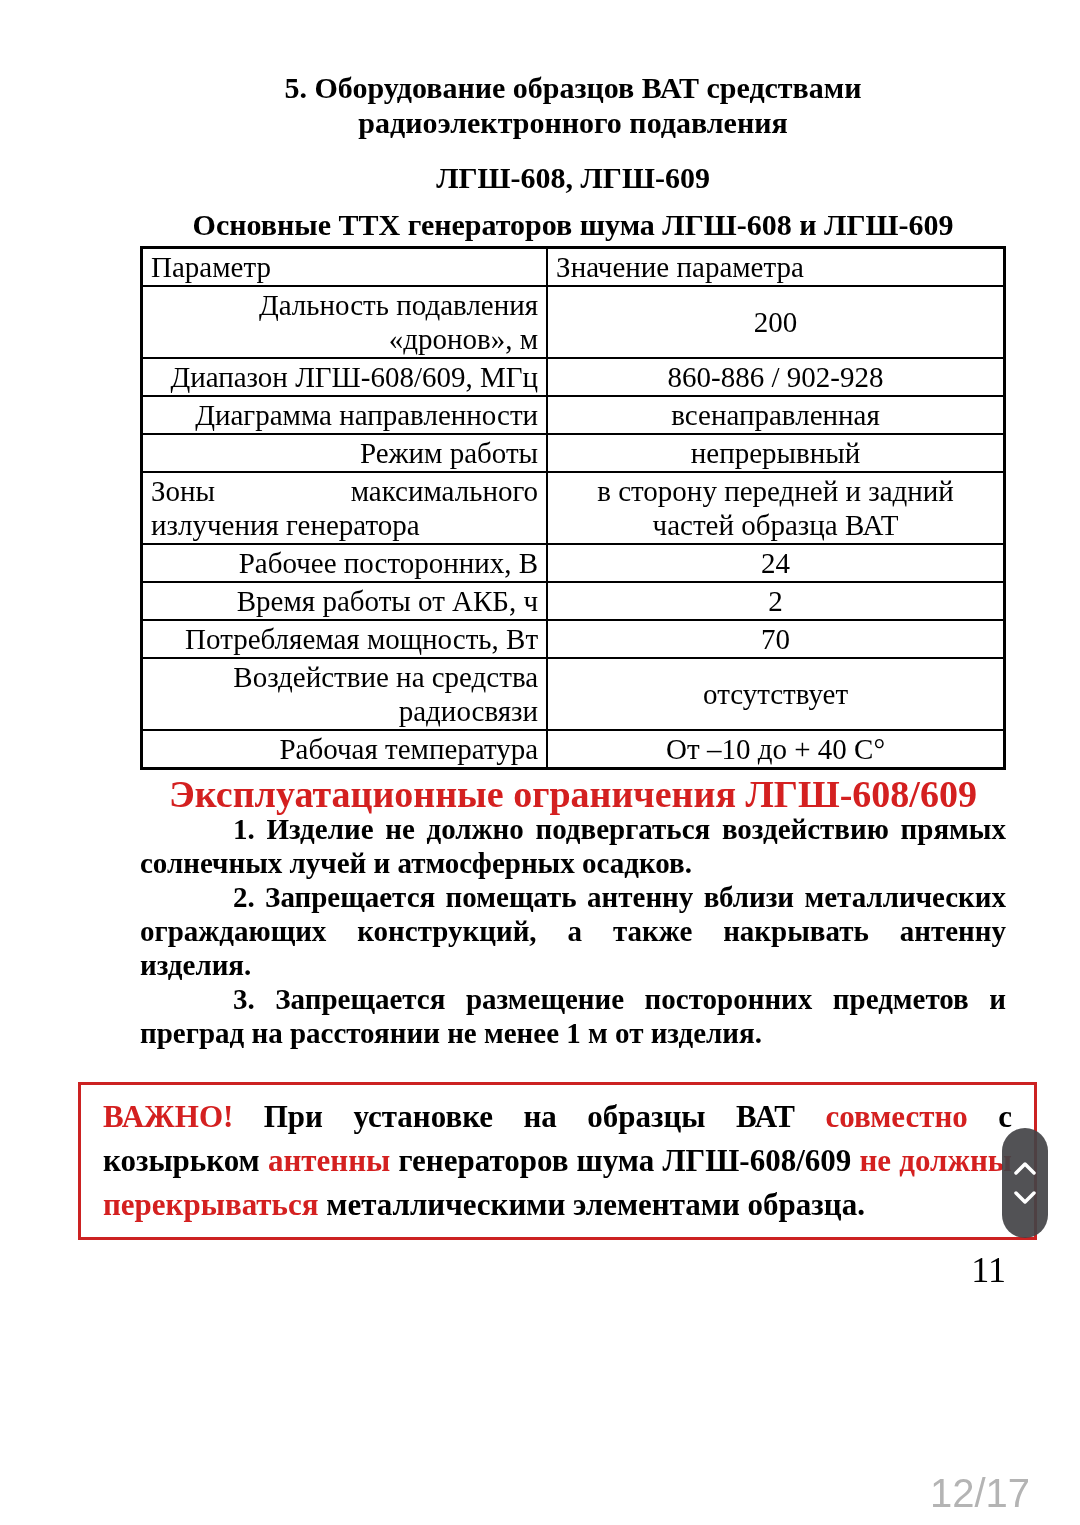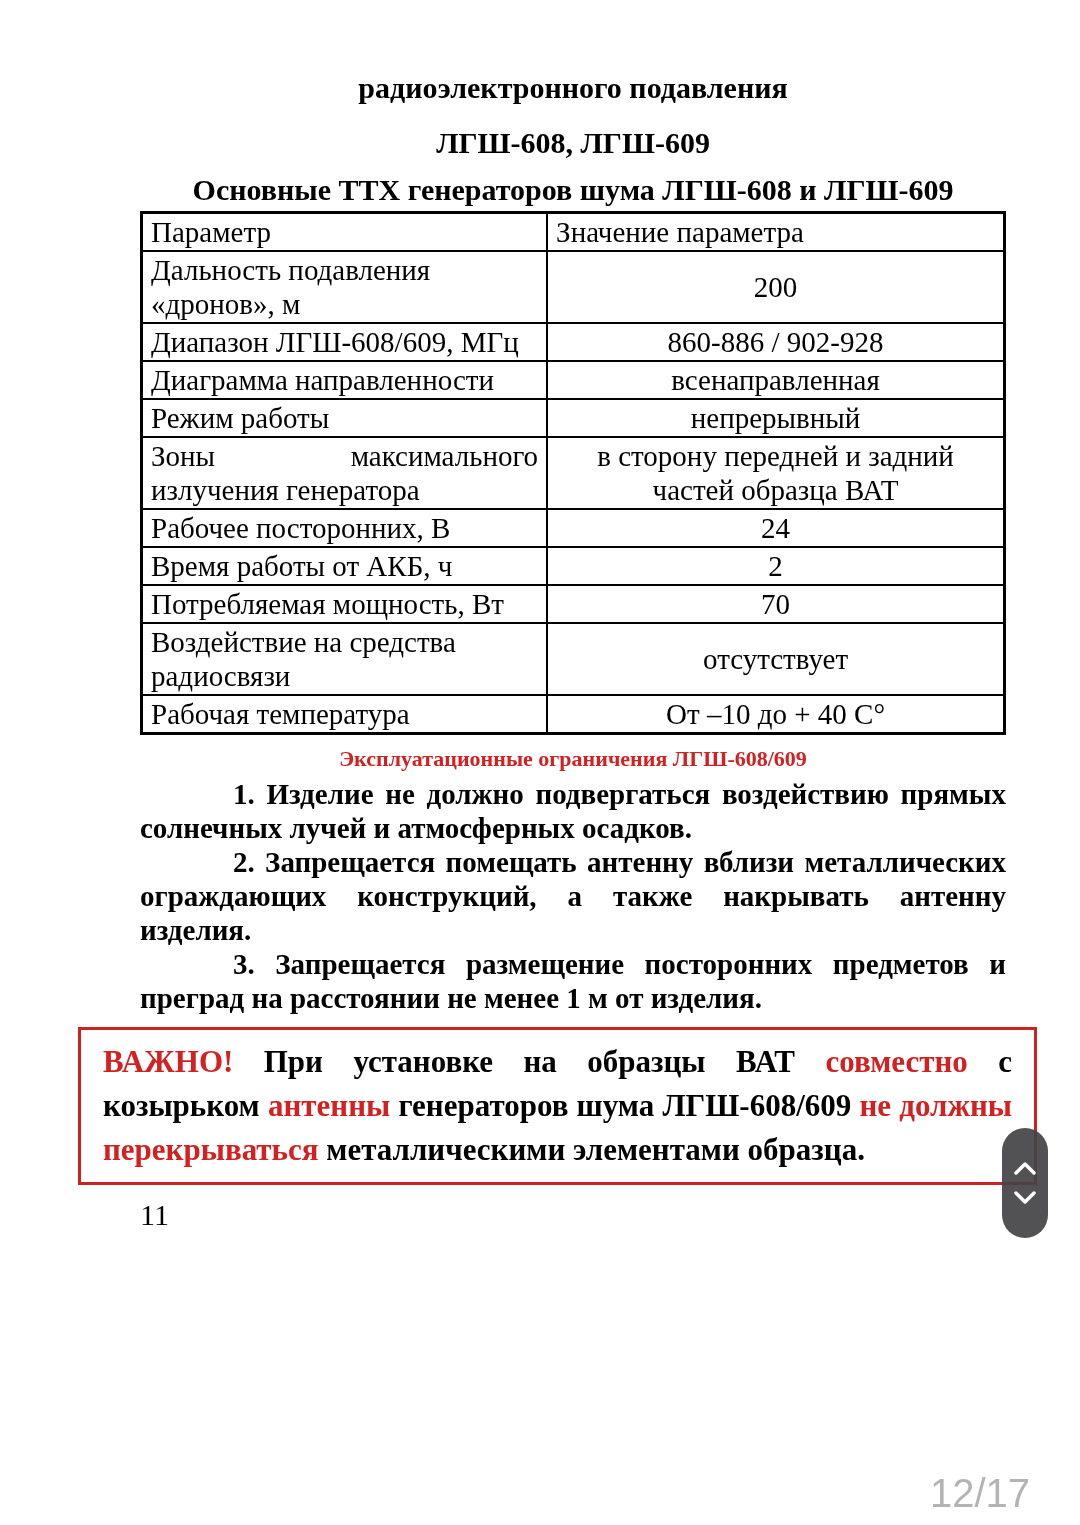--- a/index.html
+++ b/index.html
@@ -66,6 +66,7 @@
 <div class="content">
 
   <div class="doc-title">
+    <div>5. Оборудование образцов ВАТ средствами</div>
     <div>радиоэлектронного подавления</div>
   </div>
 

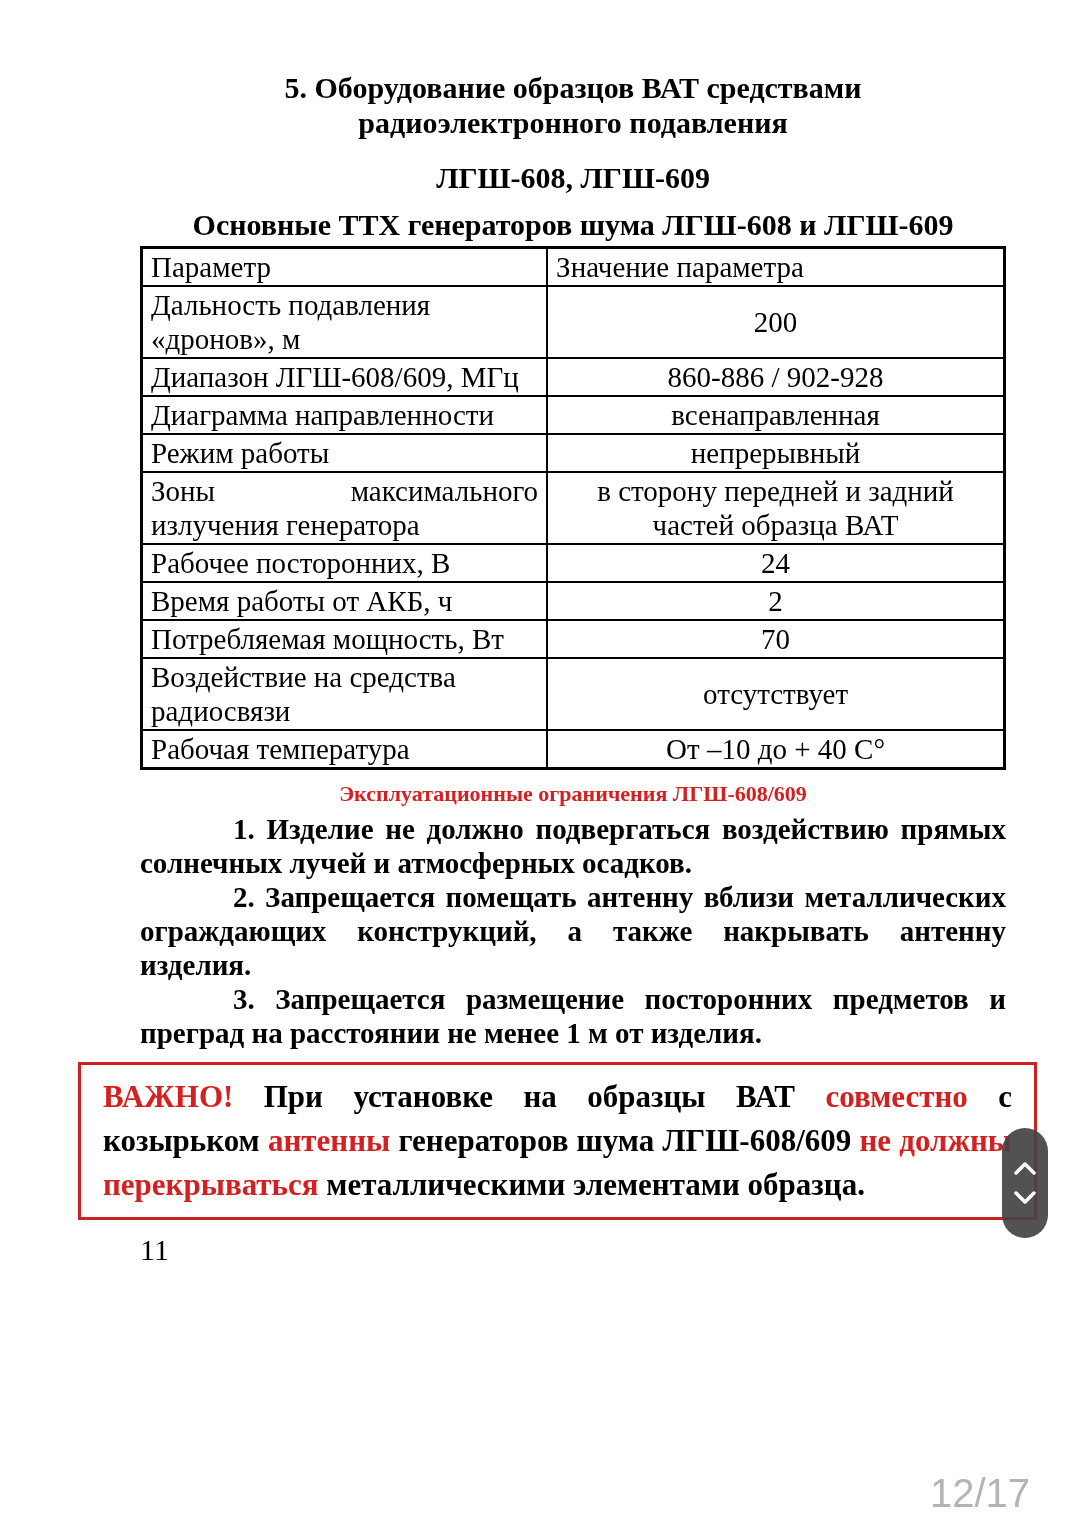--- a/index.html
+++ b/index.html
@@ -25,7 +25,7 @@
     line-height:34px;
   }
   table.ttx th{font-weight:normal;text-align:left;}
-  td.param{text-align:left;vertical-align:top;white-space:pre-line;}
+  td.param{text-align:right;vertical-align:top;white-space:pre-line;}
   td.param.justify{white-space:normal;text-align:justify;text-align-last:left;}
   td.value{text-align:center;vertical-align:middle;white-space:pre-line;}
   .section-red{

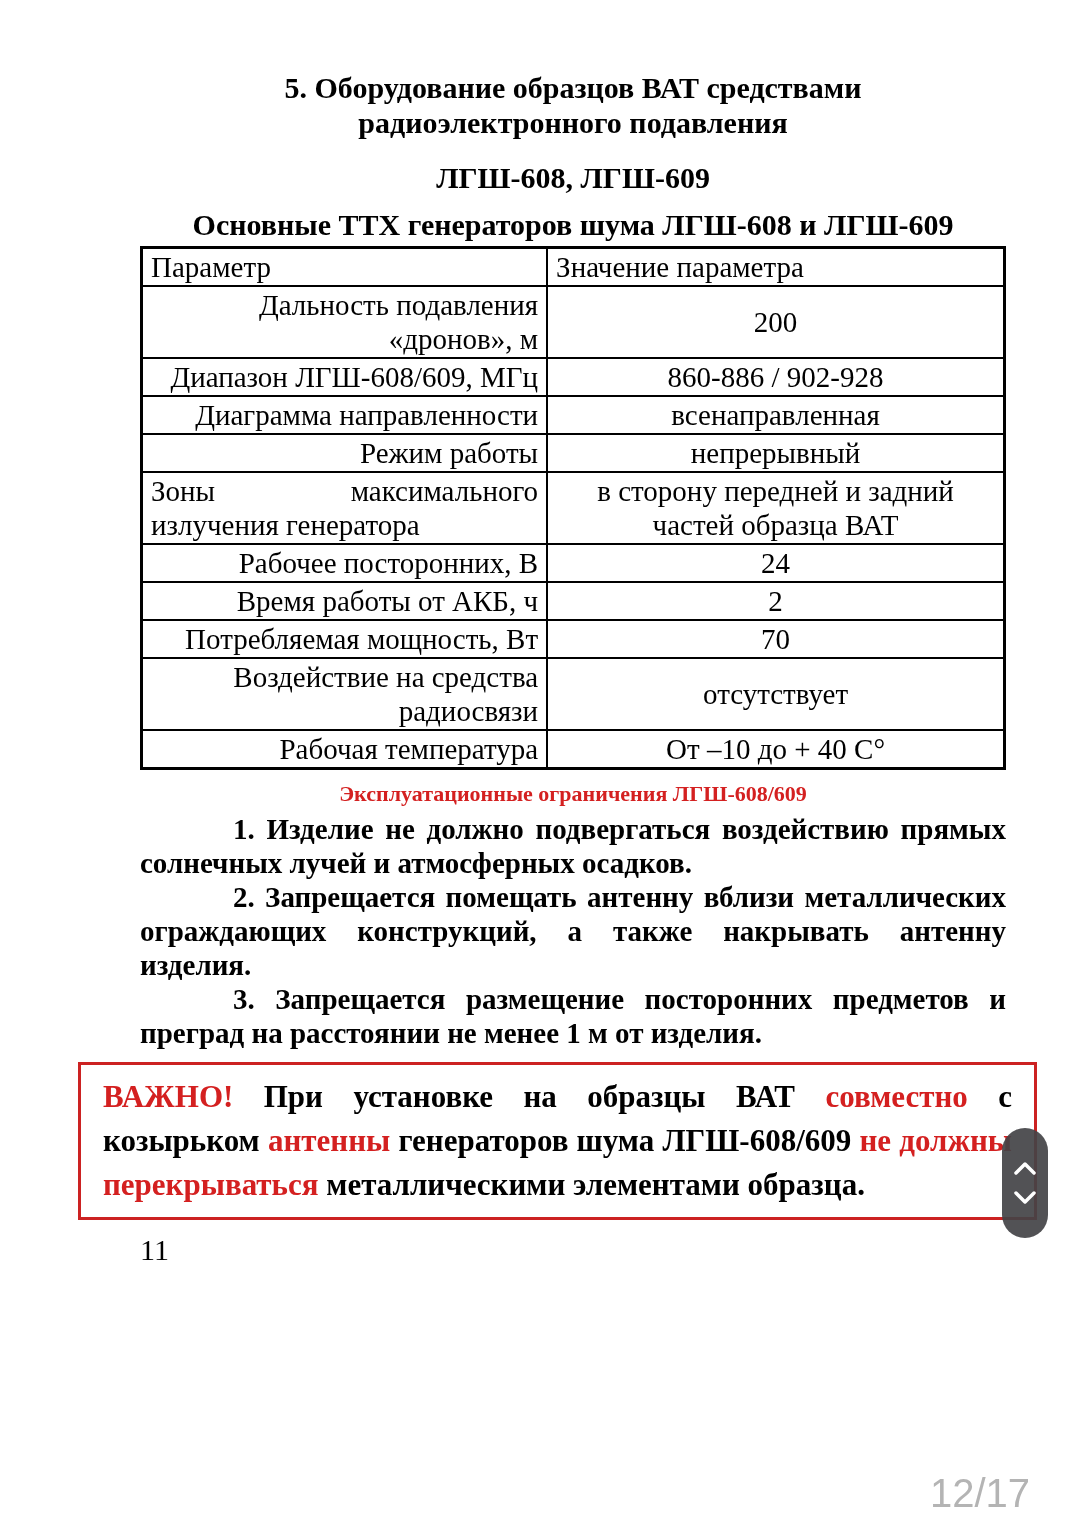--- a/index.html
+++ b/index.html
@@ -29,7 +29,7 @@
   td.param.justify{white-space:normal;text-align:justify;text-align-last:left;}
   td.value{text-align:center;vertical-align:middle;white-space:pre-line;}
   .section-red{
-    color:#d42020;font-weight:bold;font-size:22px;line-height:36px;
+    color:#d42020;font-weight:bold;font-size:38px;line-height:36px;
     text-align:center;margin-top:6px;
   }
   .para{

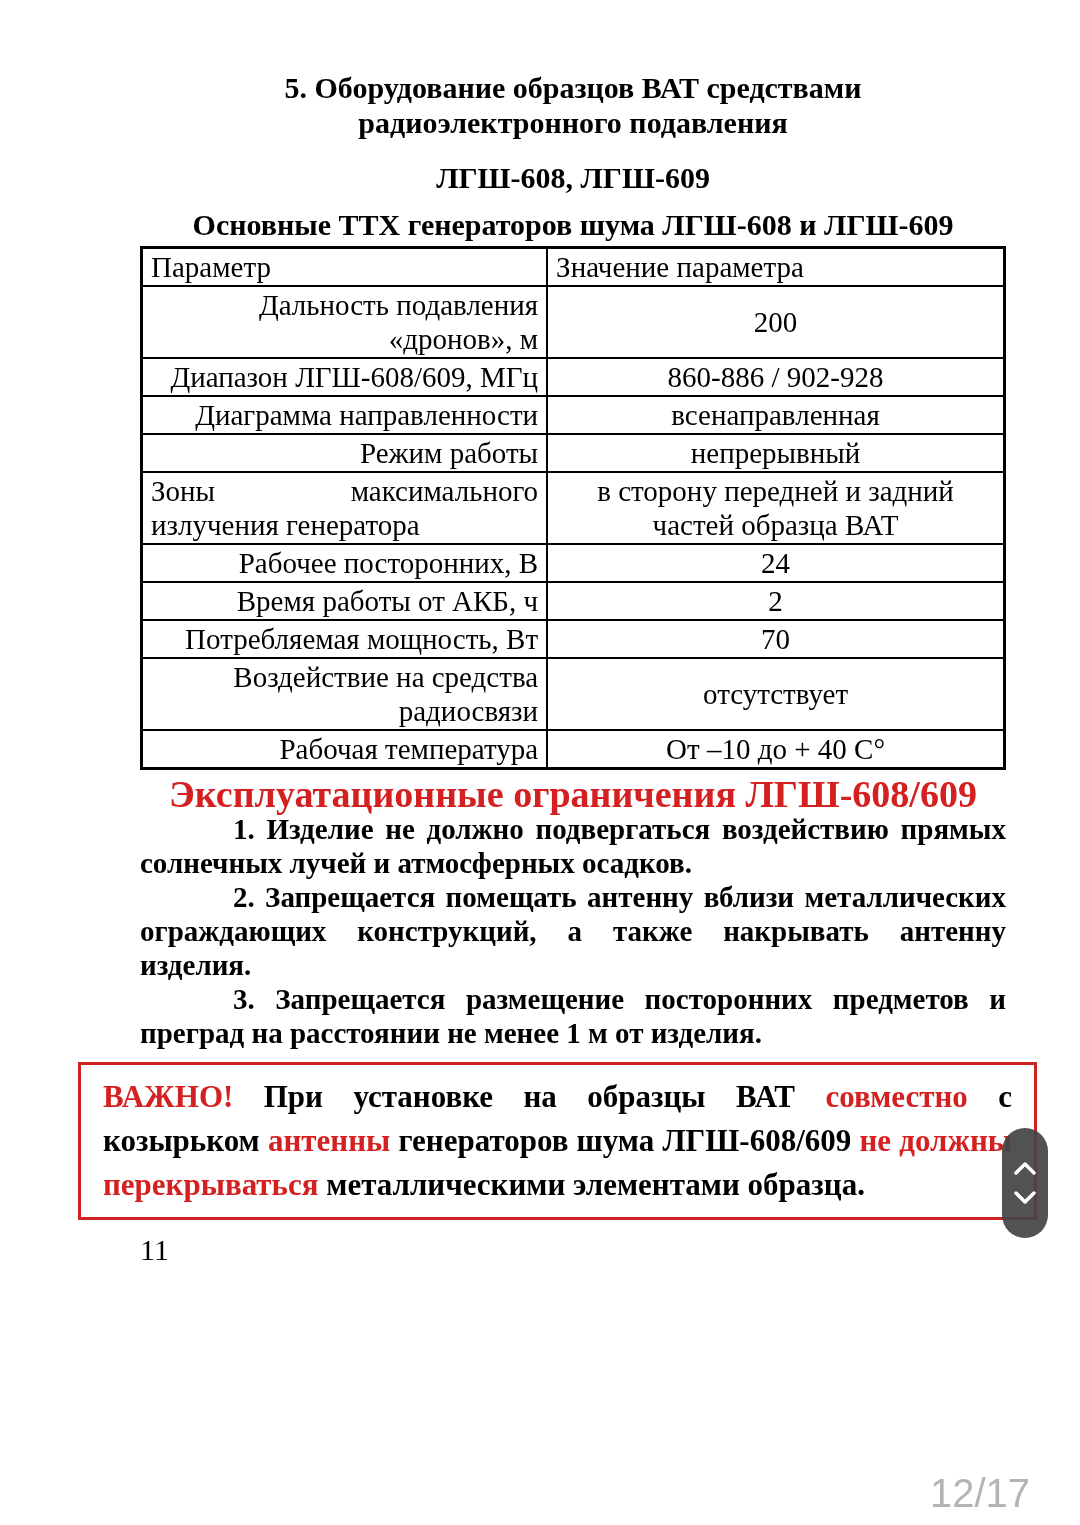--- a/index.html
+++ b/index.html
@@ -38,7 +38,7 @@
   }
   .important-box{
     border:3px solid #cc2222;
-    margin:12px -31px 0 -62px;
+    margin:32px -31px 0 -62px;
     padding:10px 22px;
     font-weight:bold;font-size:31px;line-height:44px;
     text-align:justify;text-align-last:left;

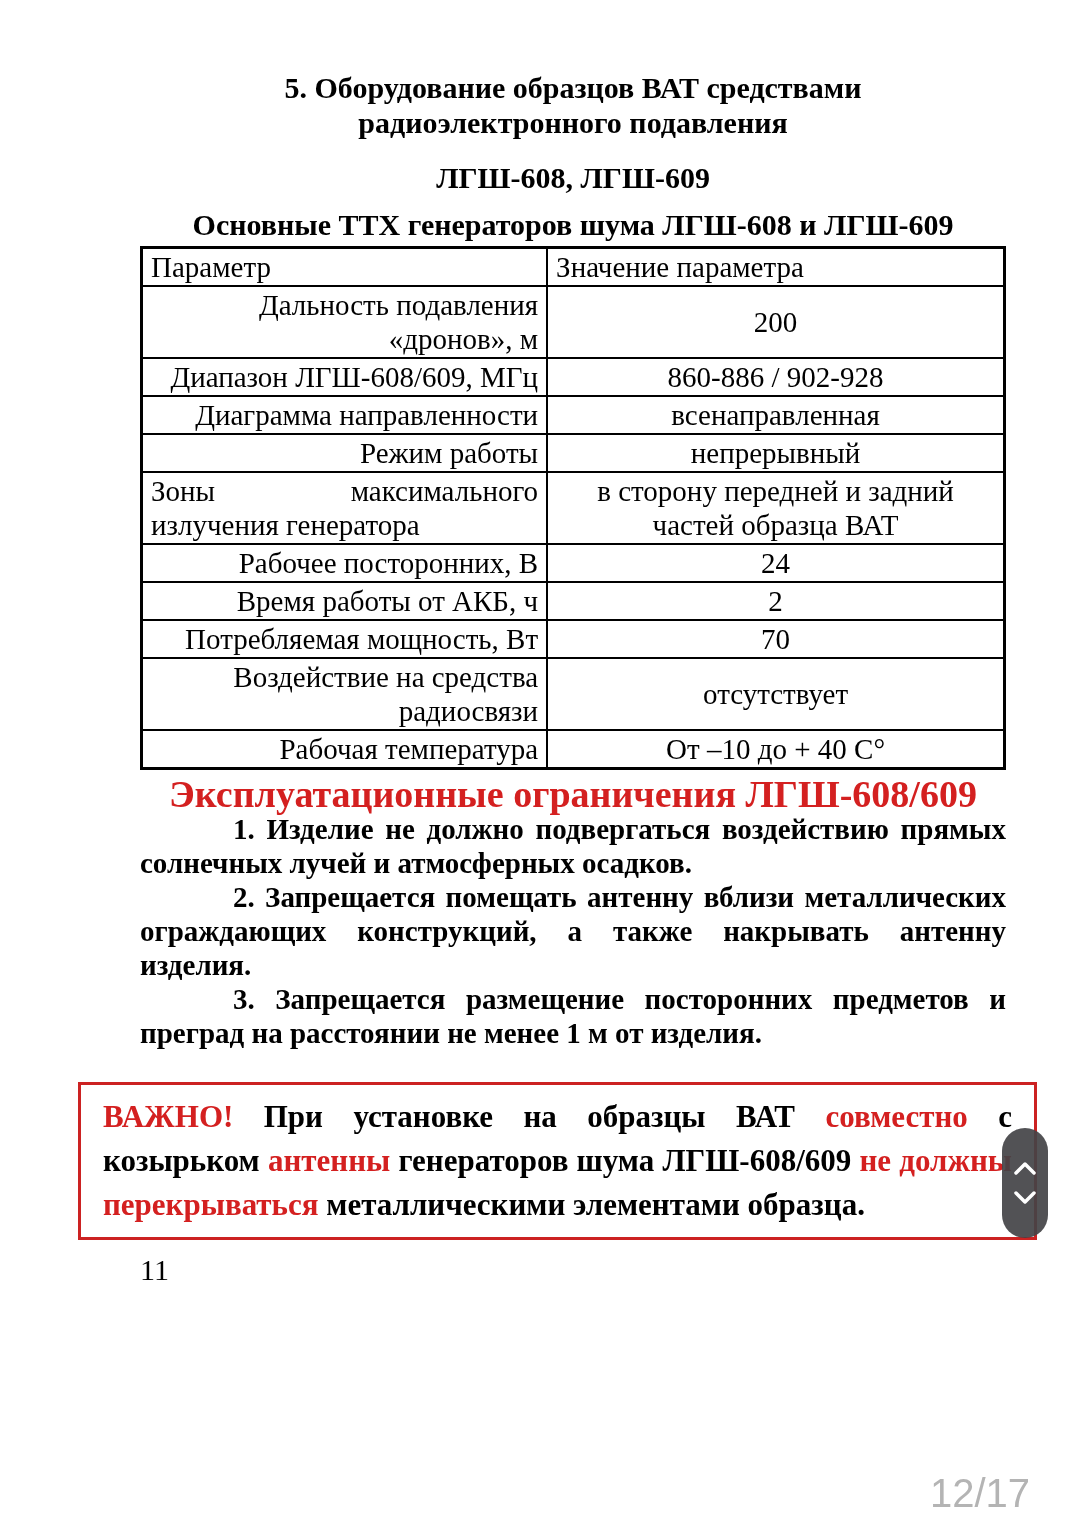--- a/index.html
+++ b/index.html
@@ -44,7 +44,7 @@
     text-align:justify;text-align-last:left;
   }
   .important-box .red{color:#d42020;}
-  .page-number{text-align:left;font-size:30px;line-height:32px;margin-top:14px;}
+  .page-number{text-align:right;font-size:36px;line-height:32px;margin-top:14px;}
   .scroll-pill{
     position:absolute;left:1002px;top:1128px;
     width:46px;height:110px;border-radius:23px;

